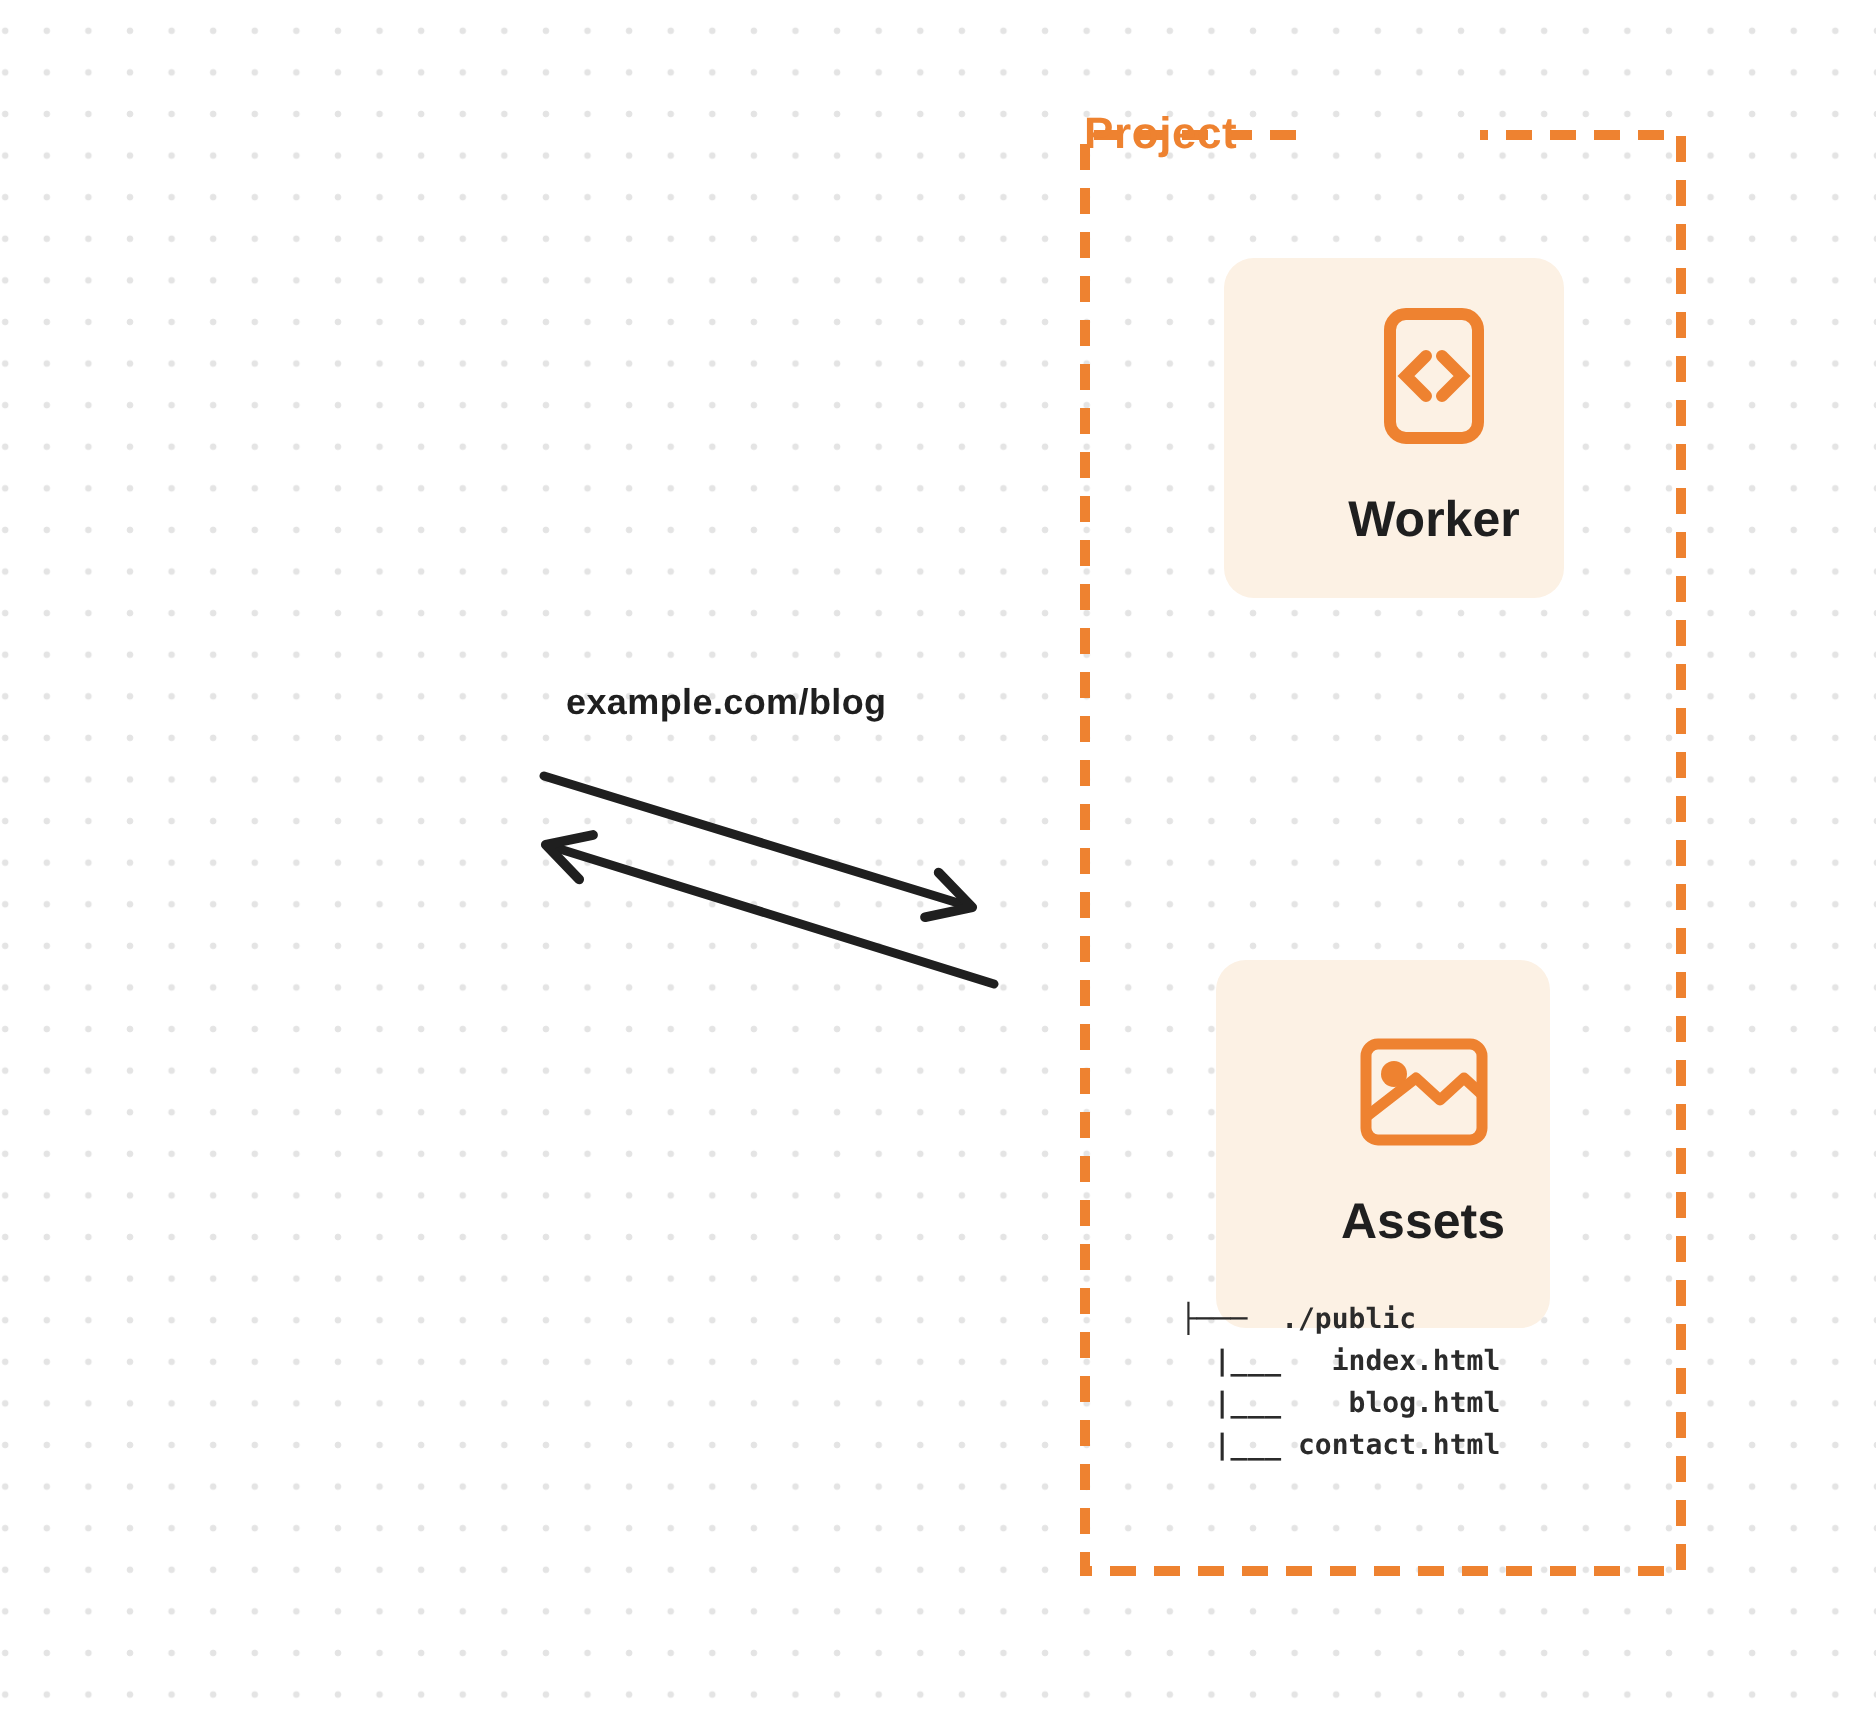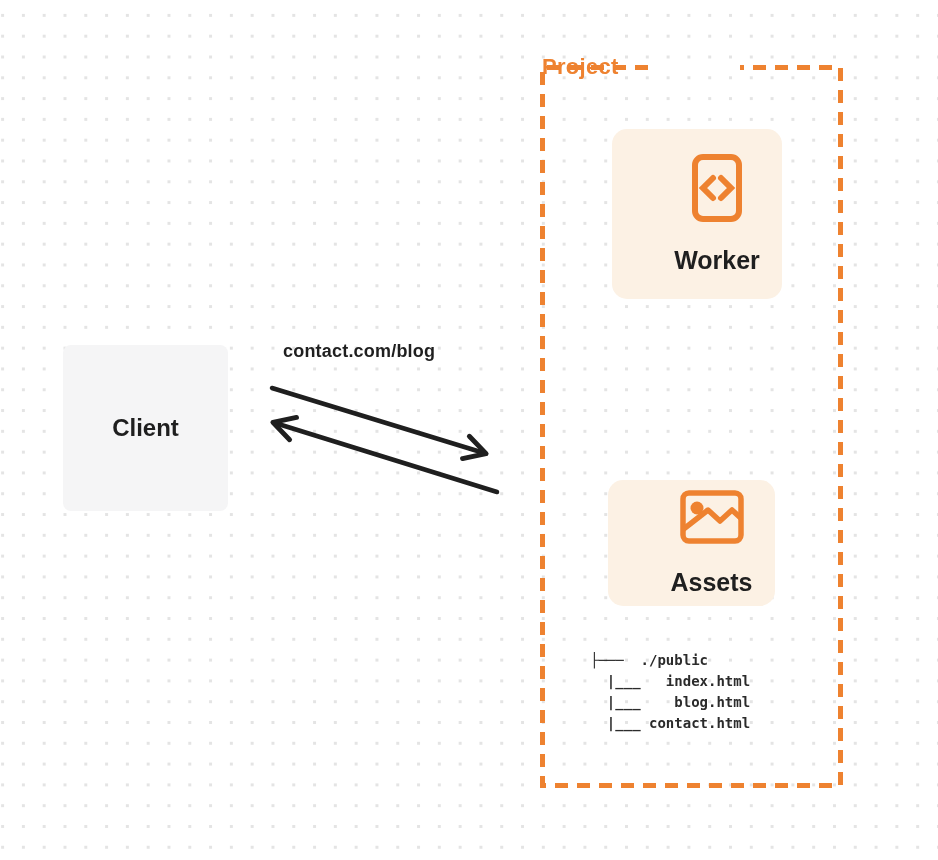--- a/index.html
+++ b/index.html
@@ -113,7 +113,7 @@
     <div class="card-label">Client</div>
   </div>
 
-  <div class="request-label">contact.com/blog</div>
+  <div class="request-label">example.com/blog</div>
 
 </div>
 

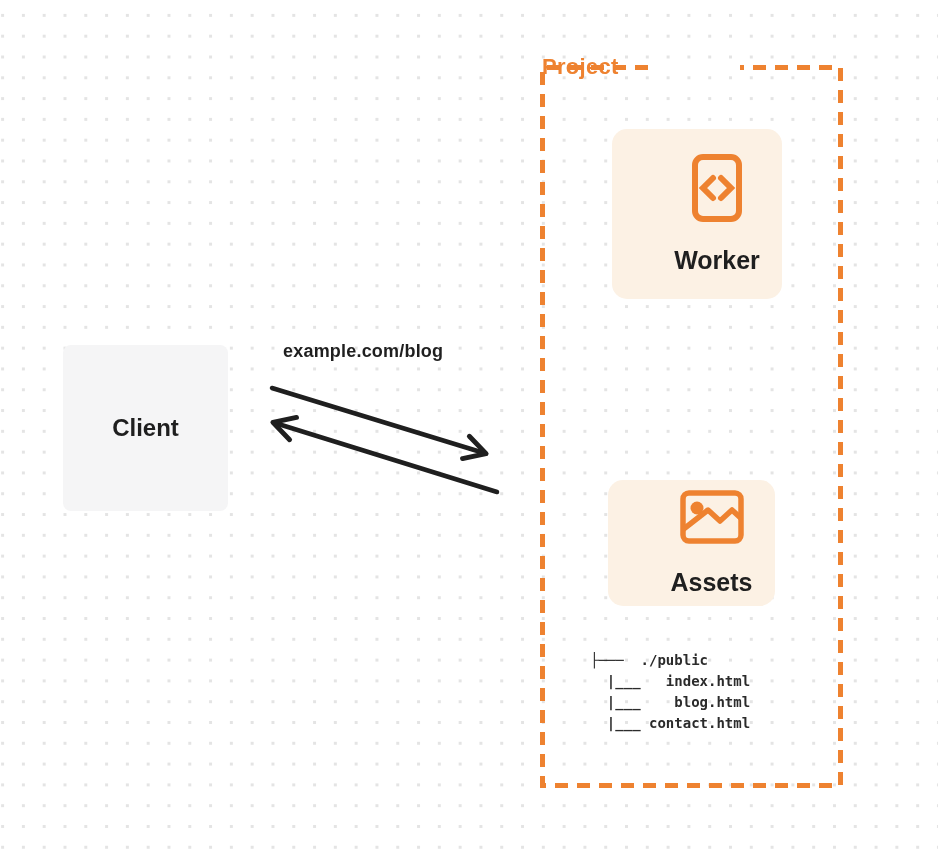--- a/index.html
+++ b/index.html
@@ -109,9 +109,6 @@
   |___    blog.html
   |___ contact.html</pre>
 
-  <div class="card gray" id="client-card">
-    <div class="card-label">Client</div>
-  </div>
 
   <div class="request-label">example.com/blog</div>
 

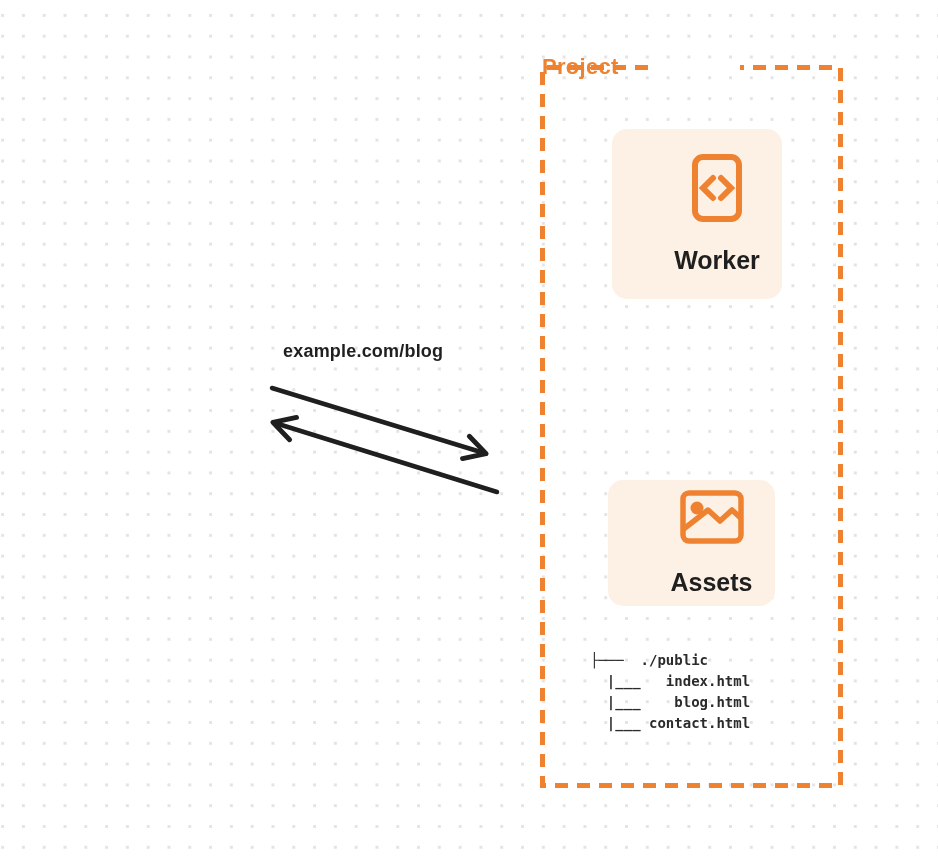--- a/index.html
+++ b/index.html
@@ -43,7 +43,7 @@
   .card.gray{background:var(--card_gray);border-radius:8px;}
   .card-label{color:var(--ink);font-weight:700;font-size:25px;}
   #worker-card{left:612px;top:129px;width:170px;height:170px;gap:24px;}
-  #assets-card{left:608px;top:480px;width:167px;height:126px;gap:24px;}
+  #assets-card{left:608px;top:480px;width:167px;height:184px;gap:24px;}
   #client-card{left:63px;top:345px;width:165px;height:166px;}
   #client-card .card-label{font-size:24px;}
 

